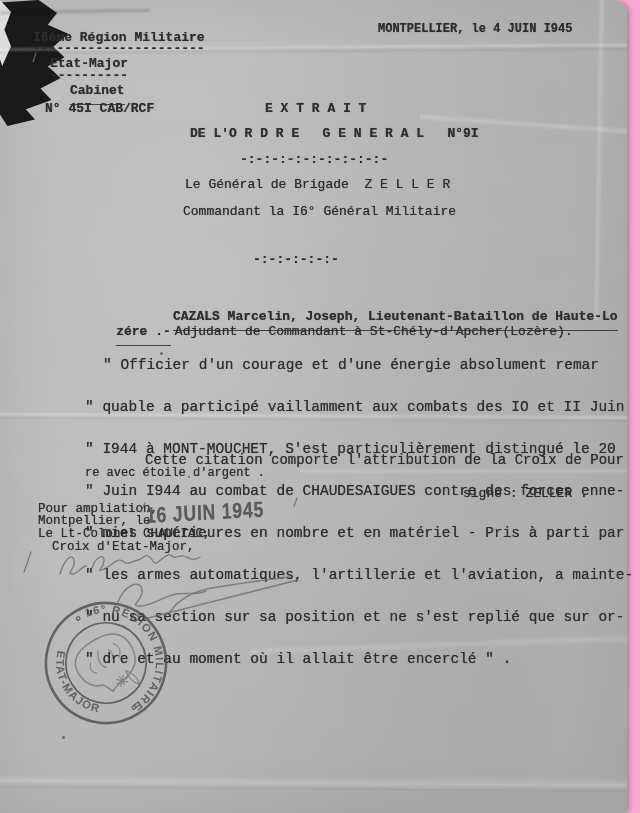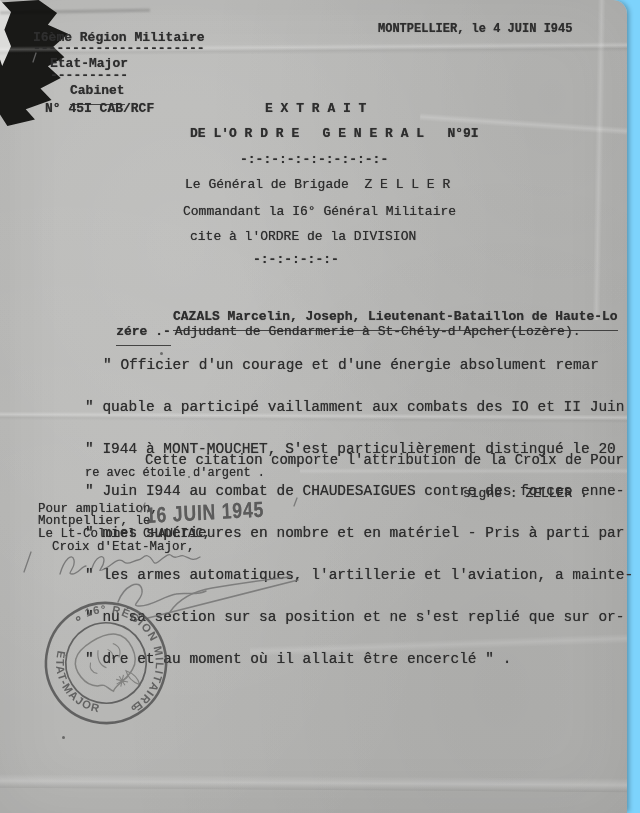--- a/index.html
+++ b/index.html
@@ -3,7 +3,7 @@
 <meta charset="utf-8">
 <style>
   html,body{margin:0;padding:0;background:#f5f5f3;}
-  #page{position:relative;width:640px;height:813px;overflow:hidden;background:#7dd3fc;
+  #page{position:relative;width:640px;height:813px;overflow:hidden;background:#f9a8d4;
         font-family:"Liberation Mono","DejaVu Sans Mono",monospace;}
   #paper{position:absolute;left:0;top:0;width:627px;height:813px;
          border-radius:0 14px 0 0;

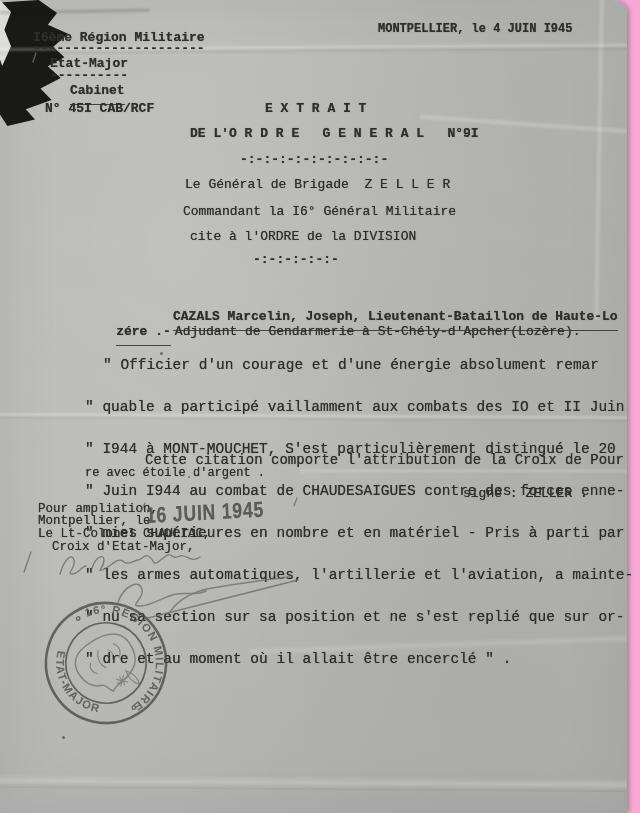--- a/index.html
+++ b/index.html
@@ -67,7 +67,6 @@
 
   <div class="tw" style="left:185px;top:177px;font-size:13px;">Le Général de Brigade  Z E L L E R</div>
   <div class="tw" style="left:183px;top:204px;font-size:13px;">Commandant la I6° Général Militaire</div>
-  <div class="tw" style="left:190px;top:229px;font-size:13px;">cite à l'ORDRE de la DIVISION</div>
   <div class="tw b" style="left:253px;top:252px;font-size:13px;">-:-:-:-:-:-</div>
 
   <div class="tw b" style="left:173px;top:292px;font-size:13px;margin-top:17px;"><span class="ul">CAZALS Marcelin, Joseph, Lieutenant-Bataillon de Haute-Lo</span></div>

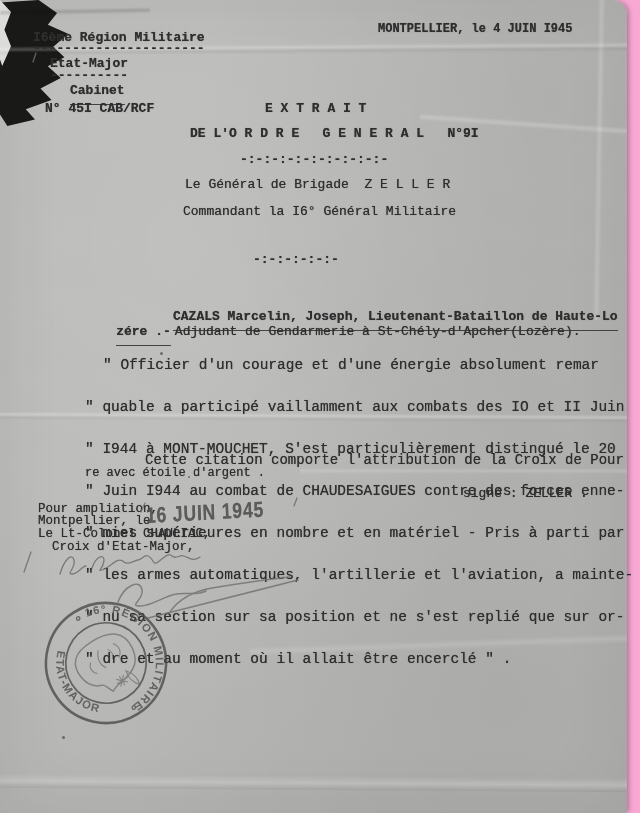--- a/index.html
+++ b/index.html
@@ -71,7 +71,7 @@
 
   <div class="tw b" style="left:173px;top:292px;font-size:13px;margin-top:17px;"><span class="ul">CAZALS Marcelin, Joseph, Lieutenant-Bataillon de Haute-Lo</span></div>
   <div class="tw" style="left:85px;top:309px;font-size:13px;">
-    <span class="ul b">zére .-</span><span style="margin-left:4px;">Adjudant de Gendarmerie à St-Chély-d'Apcher(Lozère).</span>
+    <span class="ul b">zére .-</span><span style="margin-left:4px;">Adjudant de Commandant à St-Chély-d'Apcher(Lozère).</span>
   </div>
 
   <div class="tw" style="left:85px;top:330px;font-size:14.5px;line-height:14px;">

